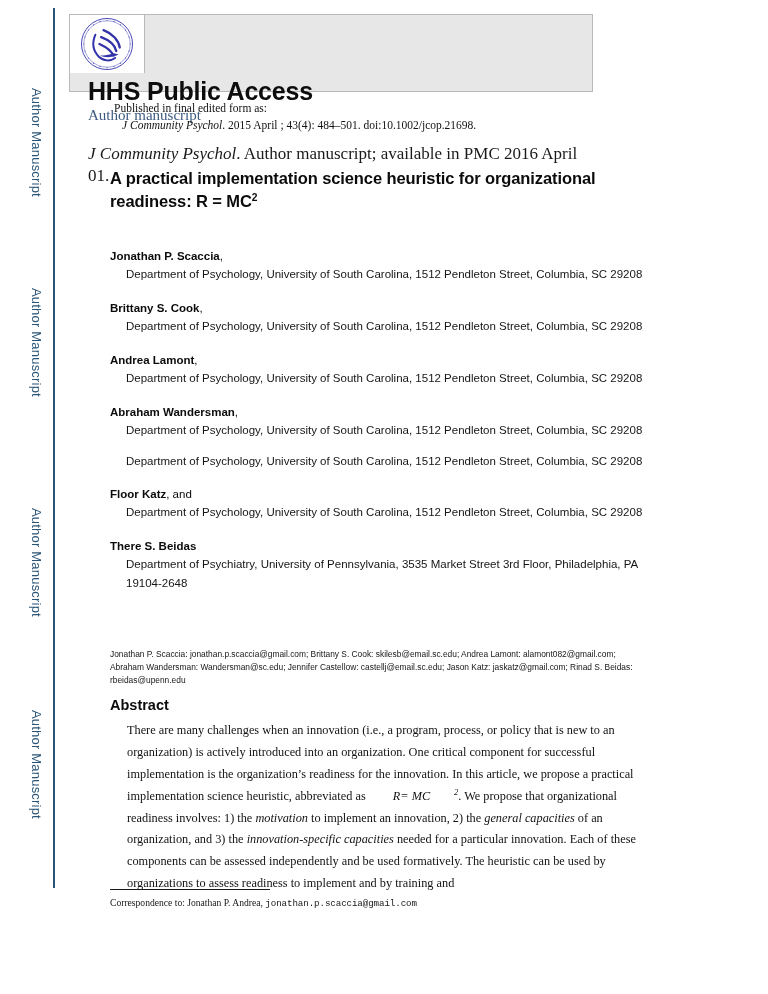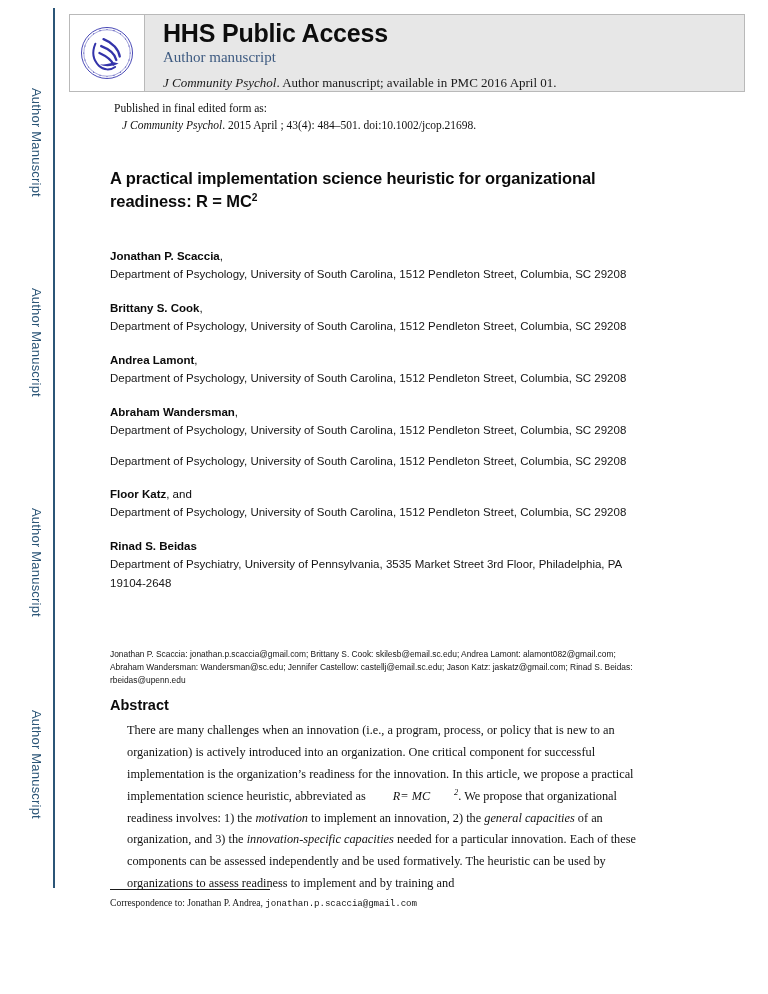--- a/index.html
+++ b/index.html
@@ -55,13 +55,14 @@
     position: absolute;
     left: 69px;
     top: 14px;
-    width: 676px;
+    width: 524px;
     height: 78px;
     box-sizing: border-box;
     border: 1px solid #b9b9b9;
     background: #e7e7e7;
     display: flex;
     align-items: stretch;
+    flex-direction: column;
   }
   .banner-logo {
     width: 74px;

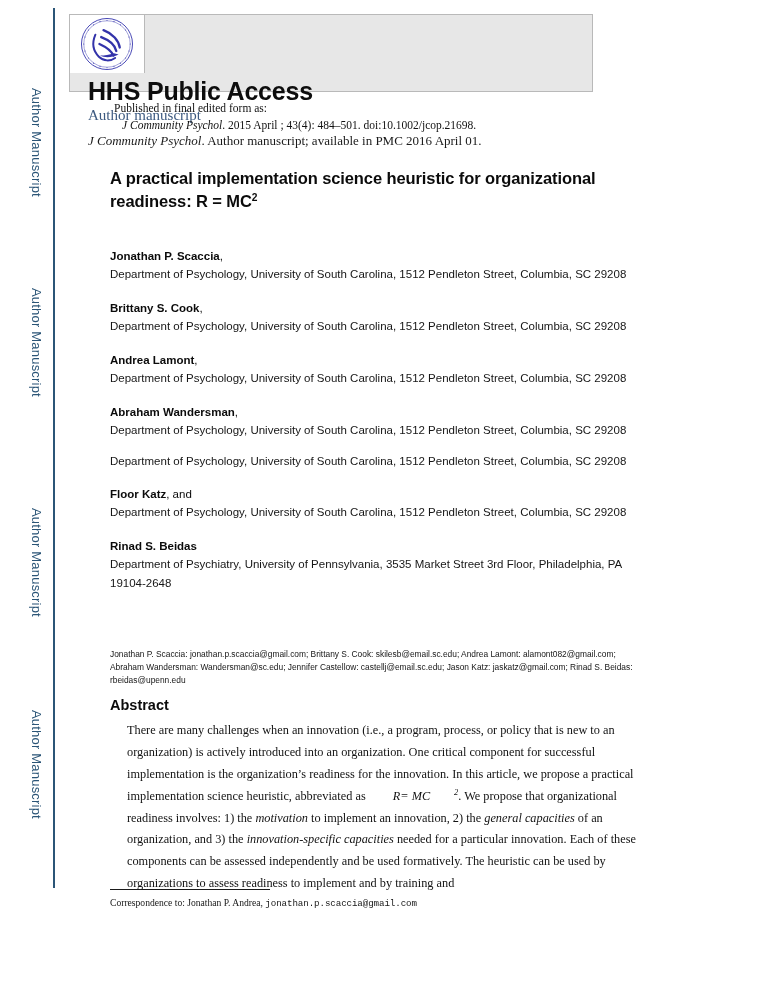--- a/index.html
+++ b/index.html
@@ -93,10 +93,10 @@
   }
   .hhs-cite {
     font-family: "Liberation Serif", serif;
-    font-size: 13px;
+    font-size: 17px;
     color: #1a1a1a;
     line-height: 1.3;
-    margin-top: 8px;
+    margin-top: 18px;
   }
   .hhs-cite .jrn { font-style: italic; }
 

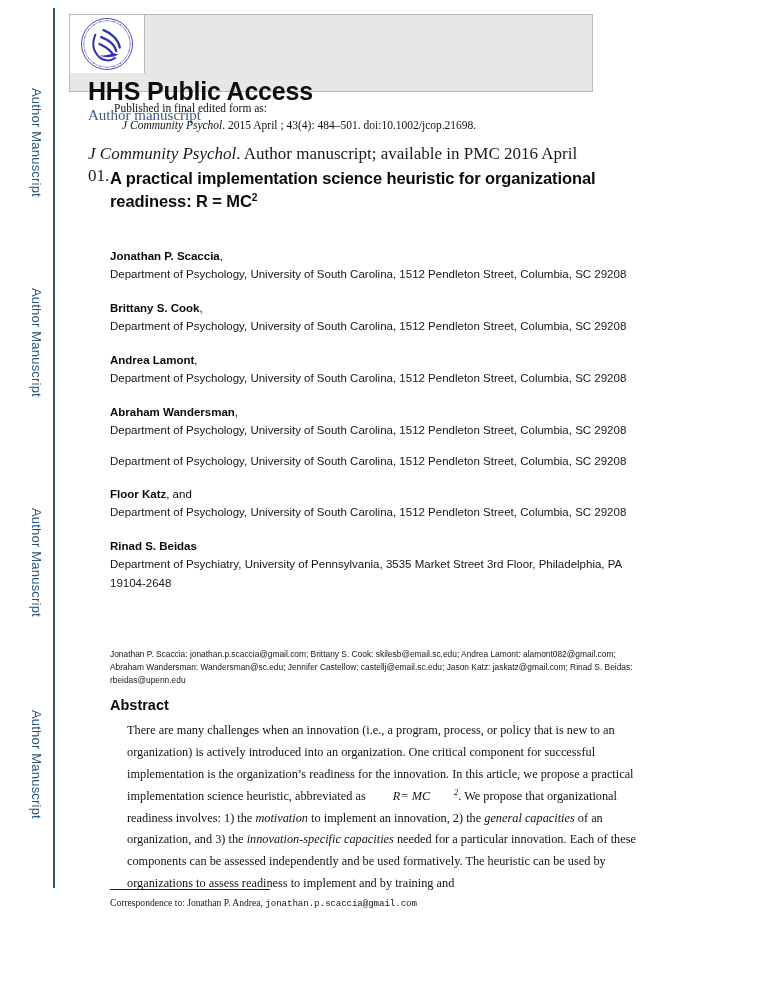--- a/index.html
+++ b/index.html
@@ -156,6 +156,7 @@
     line-height: 1.62;
     color: #161616;
     max-width: 536px;
+    margin-left: 16px;
   }
 
   .emails {

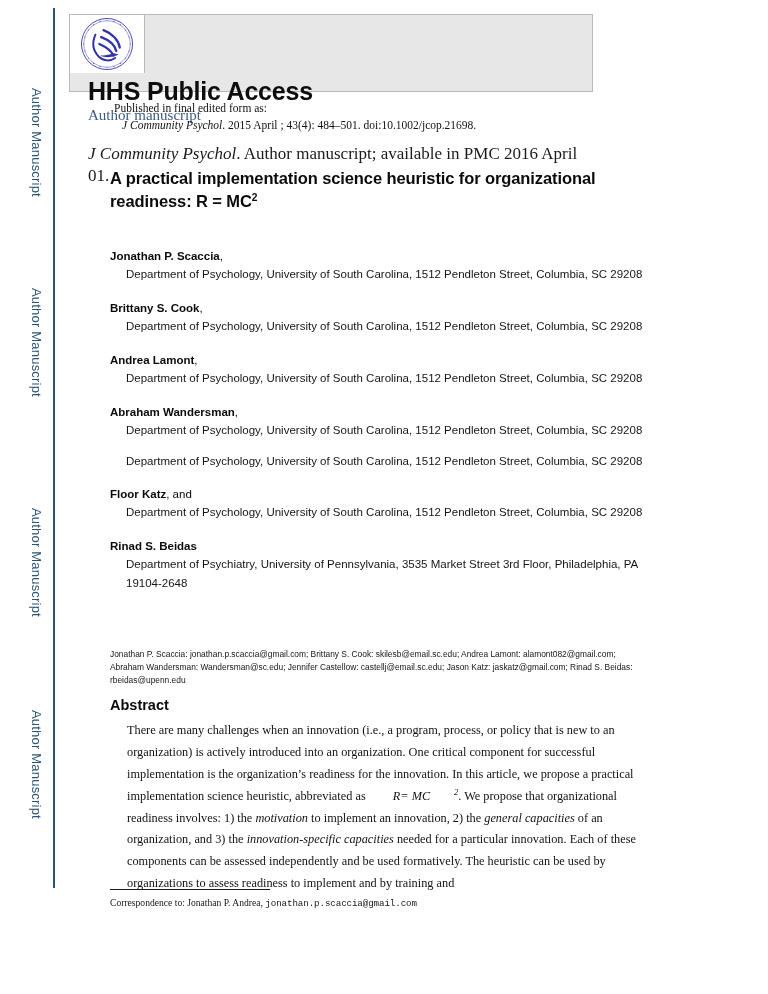--- a/index.html
+++ b/index.html
@@ -313,7 +313,7 @@
       <div class="author-aff">Department of Psychology, University of South Carolina, 1512 Pendleton Street, Columbia, SC 29208</div>
     </div>
     <div class="author-block">
-      <div class="author-name"><span>Rinad S. Beidas</span><span class="reg"></span></div>
+      <div class="author-name"><span>There S. Beidas</span><span class="reg"></span></div>
       <div class="author-aff">Department of Psychiatry, University of Pennsylvania, 3535 Market Street 3rd Floor, Philadelphia, PA 19104-2648</div>
     </div>
   </div>

